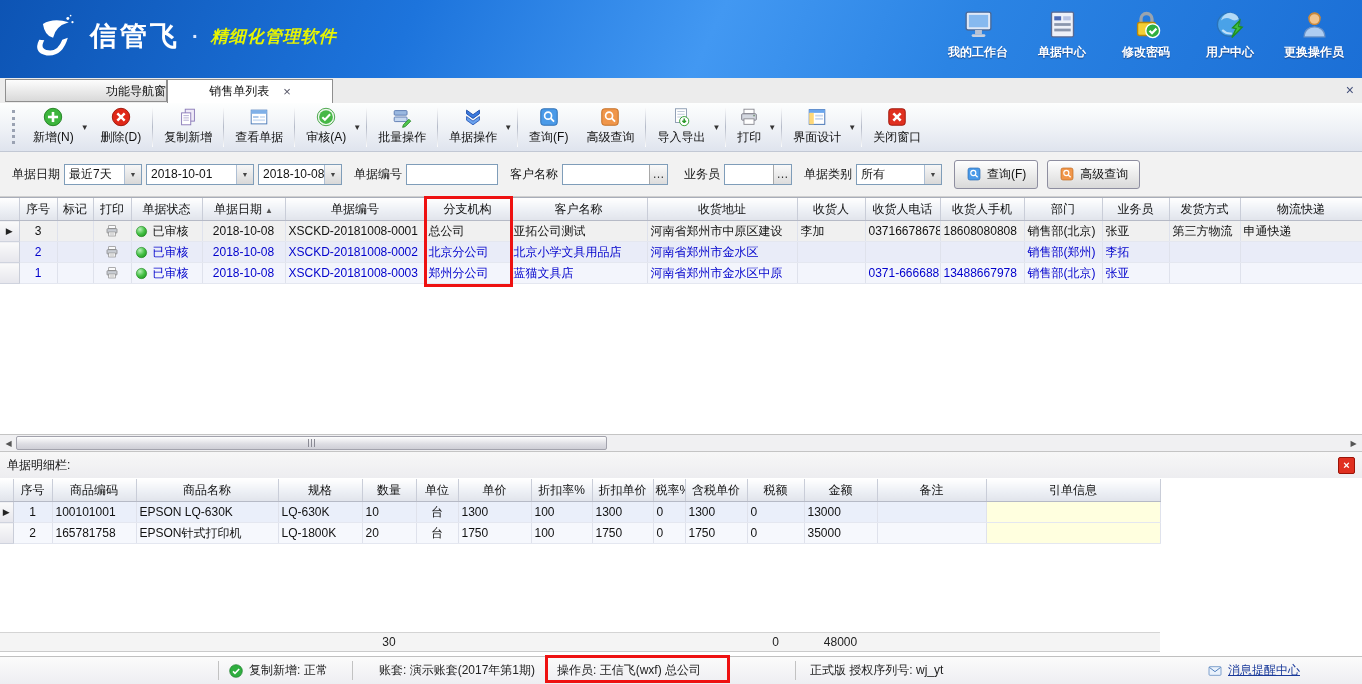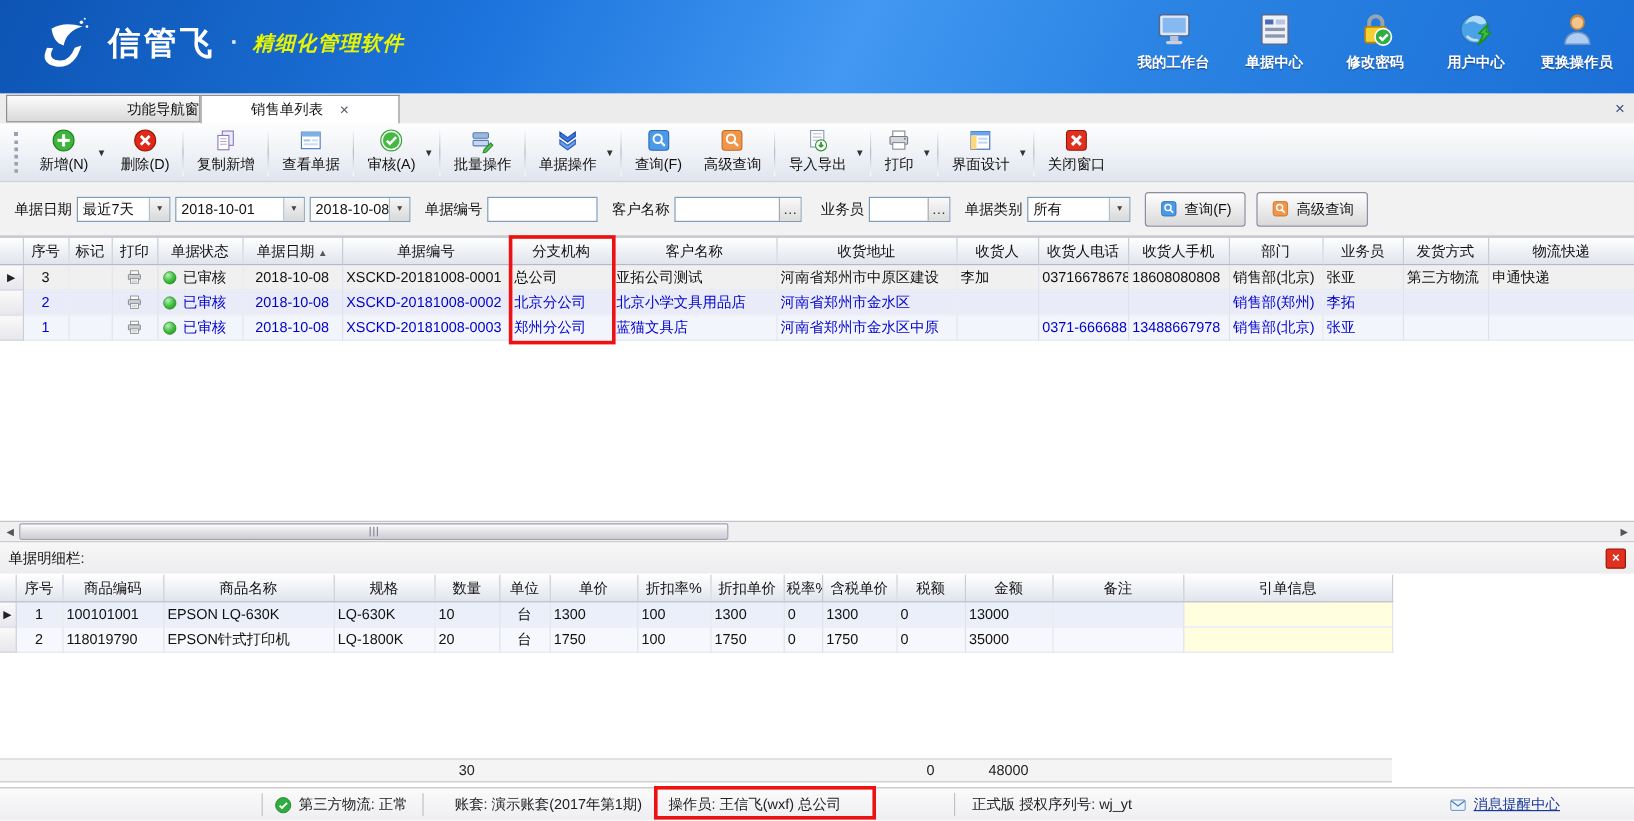--- a/index.html
+++ b/index.html
@@ -603,7 +603,7 @@
           <tr class="d-b">
             <td class="selcell"></td>
             <td class=" ctr"><span>2</span></td>
-            <td class=""><span>118019790</span></td>
+            <td class=""><span>165781758</span></td>
             <td class=""><span>EPSON针式打印机</span></td>
             <td class=""><span>LQ-1800K</span></td>
             <td class=""><span>20</span></td>

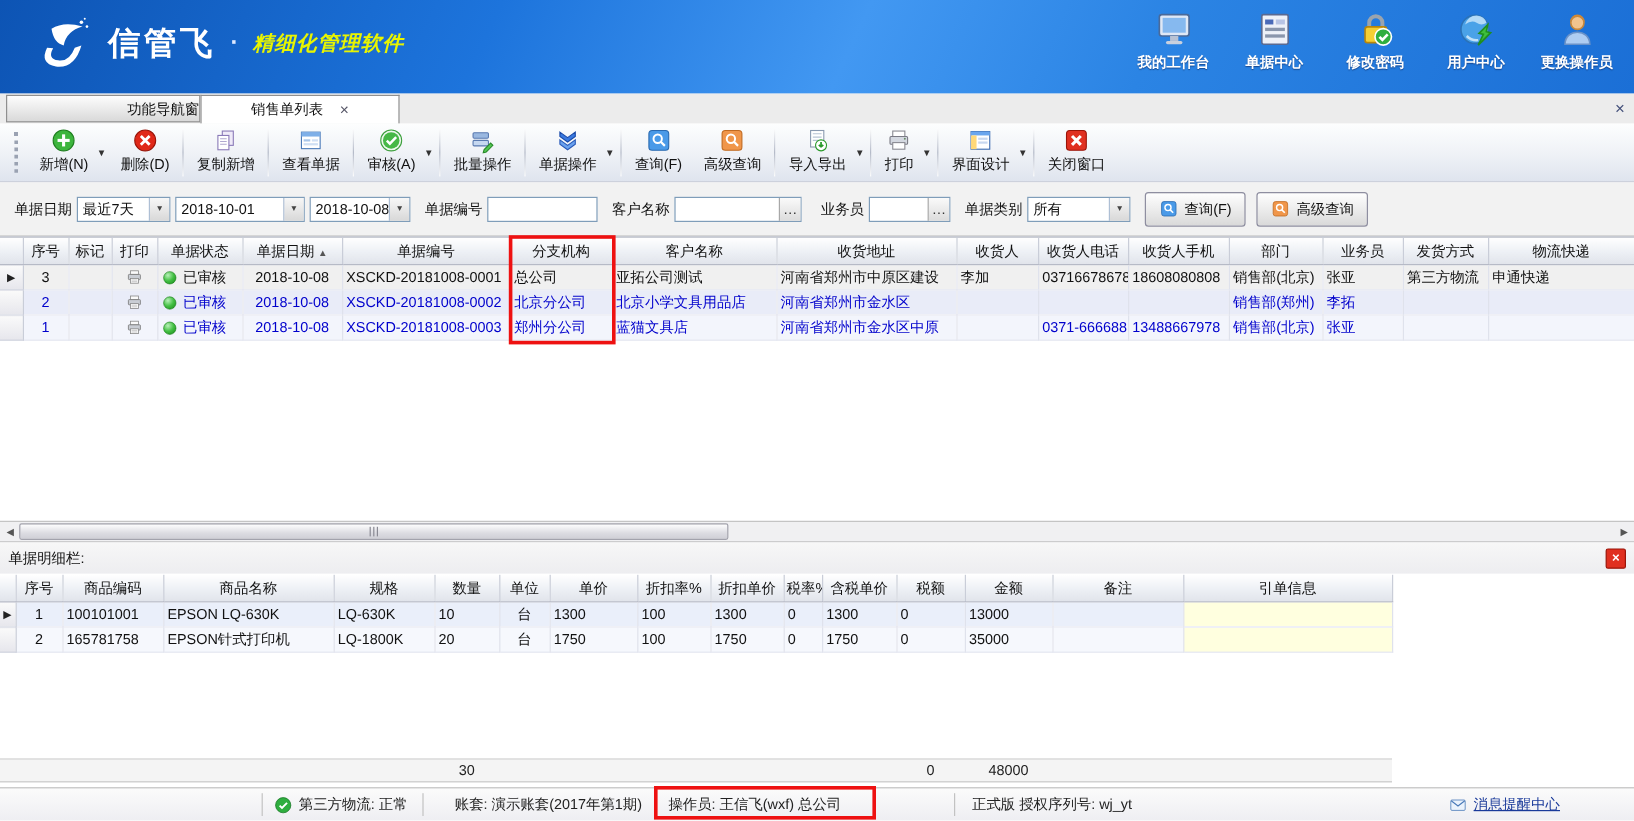--- a/index.html
+++ b/index.html
@@ -672,7 +672,7 @@
             <circle cx="12" cy="12" r="9.5" fill="#2fae3f" stroke="#1a7a28"></circle>
             <path d="M7.5 12.5 l3 3 L16.8 9" stroke="#fff" stroke-width="2.4" fill="none"></path>
           </svg></span>
-      <span>第三方物流: 正常</span>
+      <span>复制新增: 正常</span>
     </div>
     <div class="ssep" style="left:352px"></div>
     <div class="sseg" style="left:379px">

